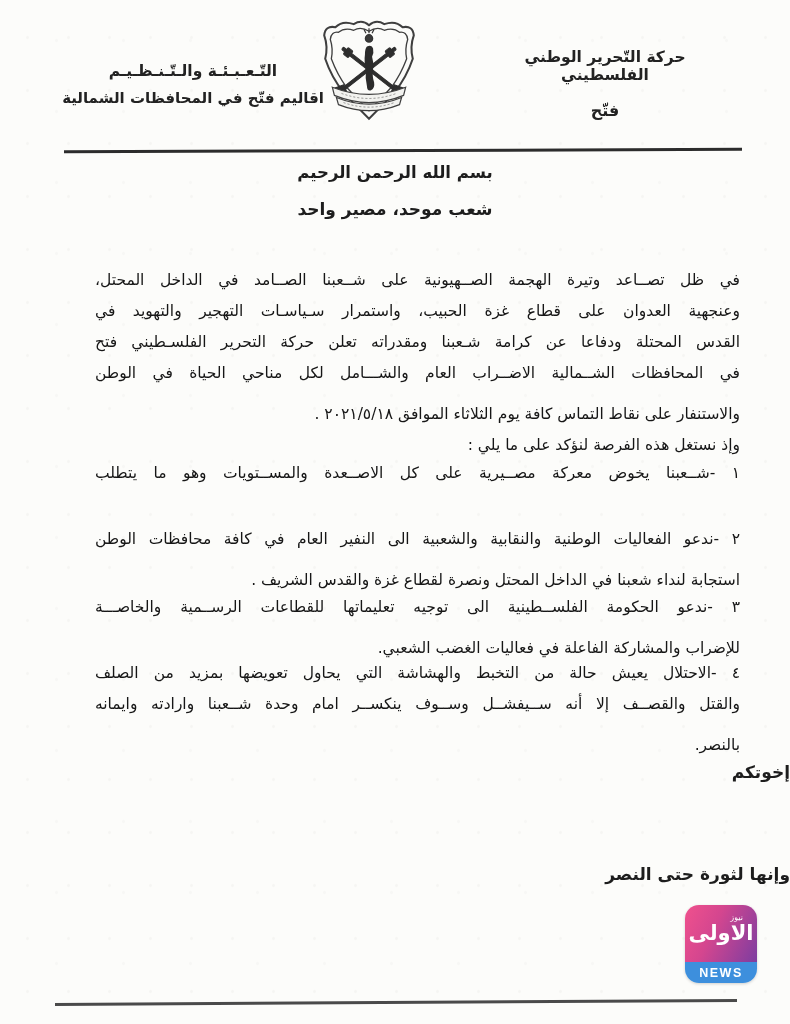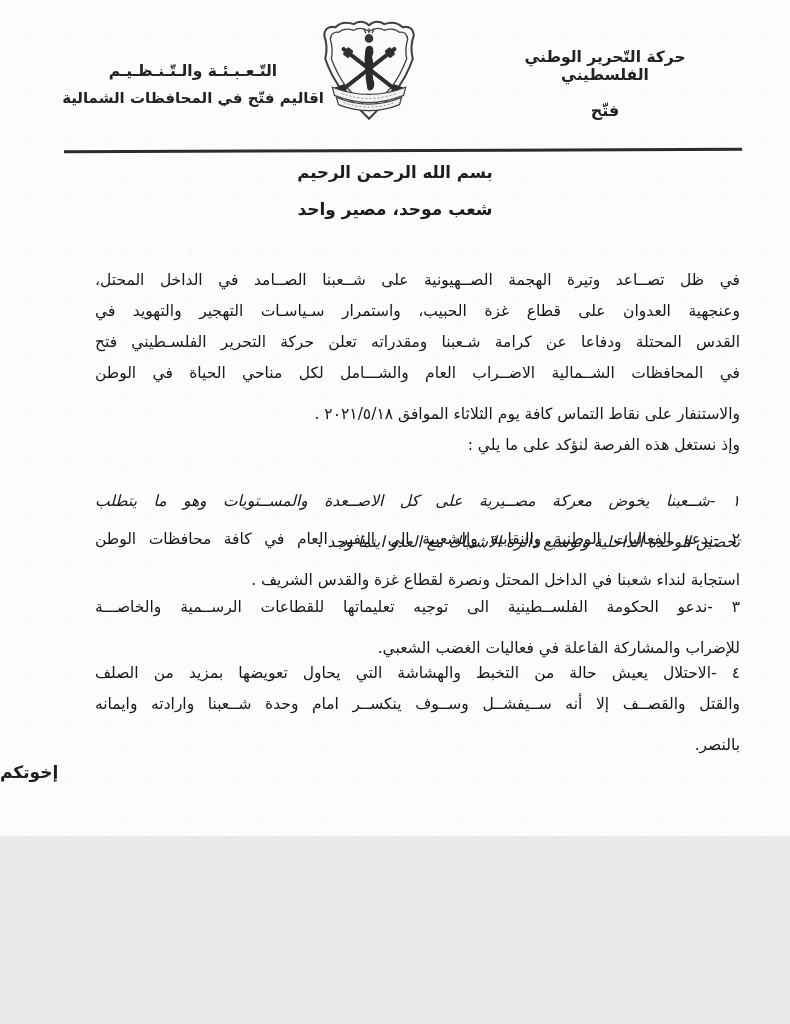--- a/index.html
+++ b/index.html
@@ -5,7 +5,7 @@
   html,body{margin:0;padding:0;background:#e9e9e7;}
   .page{
     position:relative;
-    width:790px;height:836px;
+    width:790px;height:1024px;
     margin:0 auto;
     background-color:#fcfcfa;
     background-image:

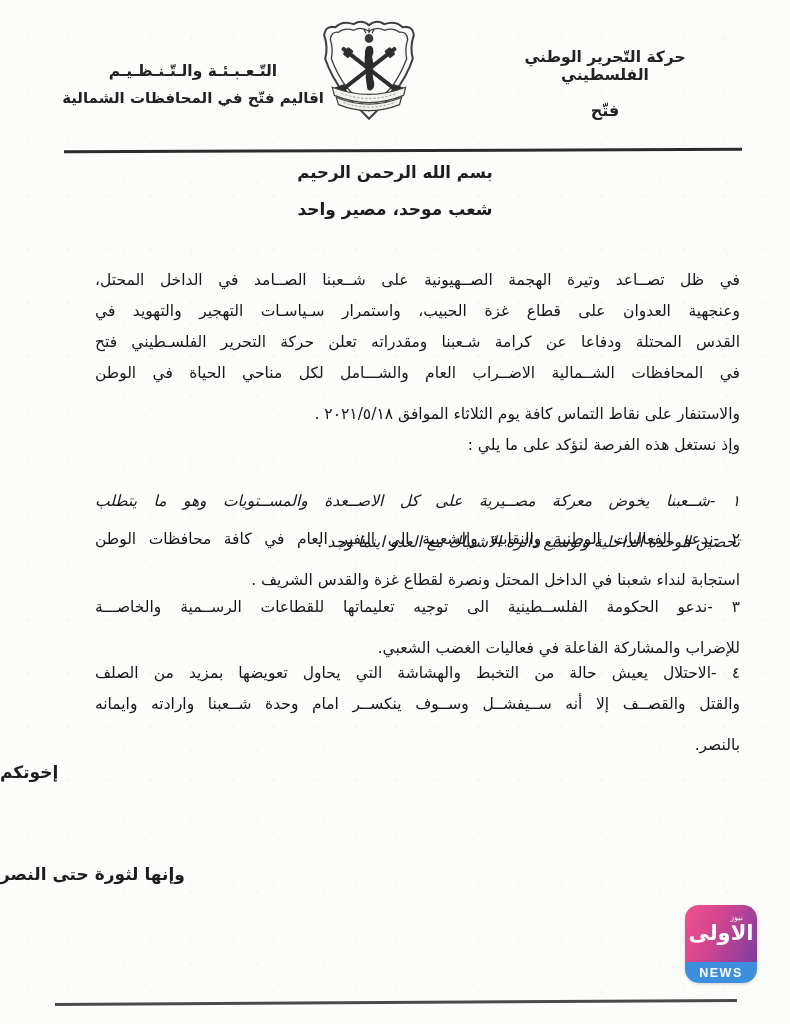--- a/index.html
+++ b/index.html
@@ -54,7 +54,7 @@
   .tline.last{text-align:right;margin-top:10px;}
   .b-intro{top:265px;}
   .b-preamble{top:420px;}
-  .b-item1{top:486px;font-style:italic;}
+  .b-item1{top:458px;}
   .b-item2{top:524px;}
   .b-item3{top:592px;}
   .b-item4{top:658px;}

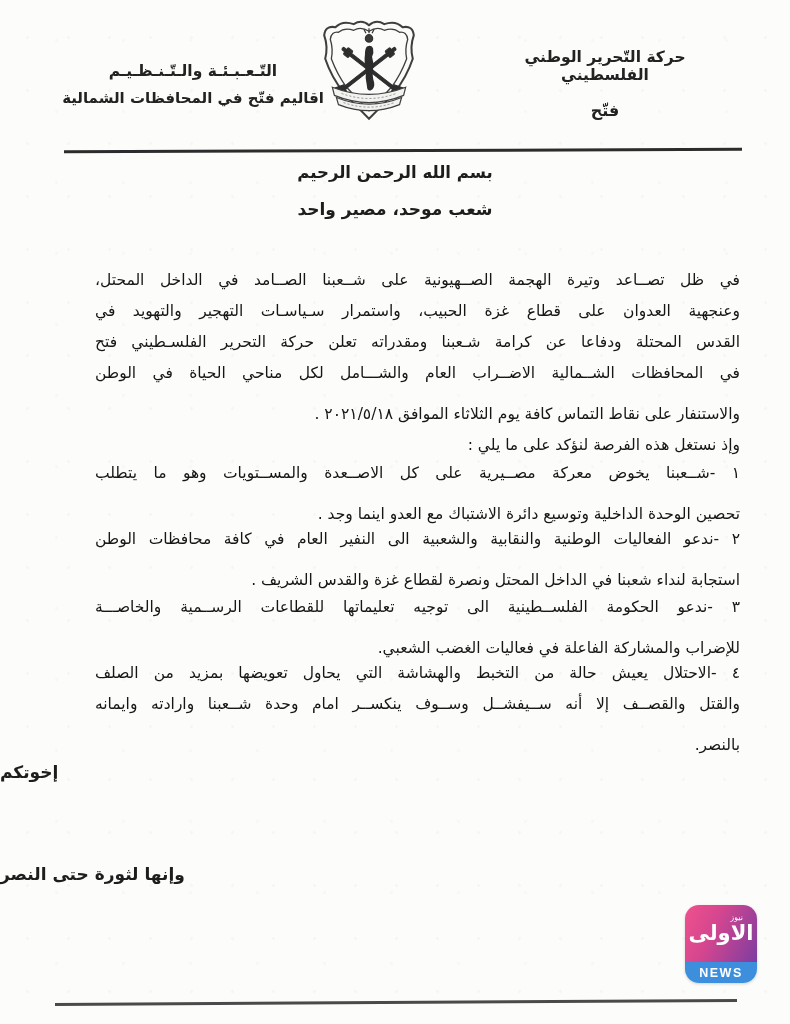--- a/index.html
+++ b/index.html
@@ -158,7 +158,6 @@
 
   <div class="block b-item1">
     <span class="tline just">١ -شــعبنا يخوض معركة مصــيرية على كل الاصــعدة والمســتويات وهو ما يتطلب</span>
-    <span class="tline last">تحصين الوحدة الداخلية وتوسيع دائرة الاشتباك مع العدو اينما وجد .</span>
   </div>
 
   <div class="block b-item2">

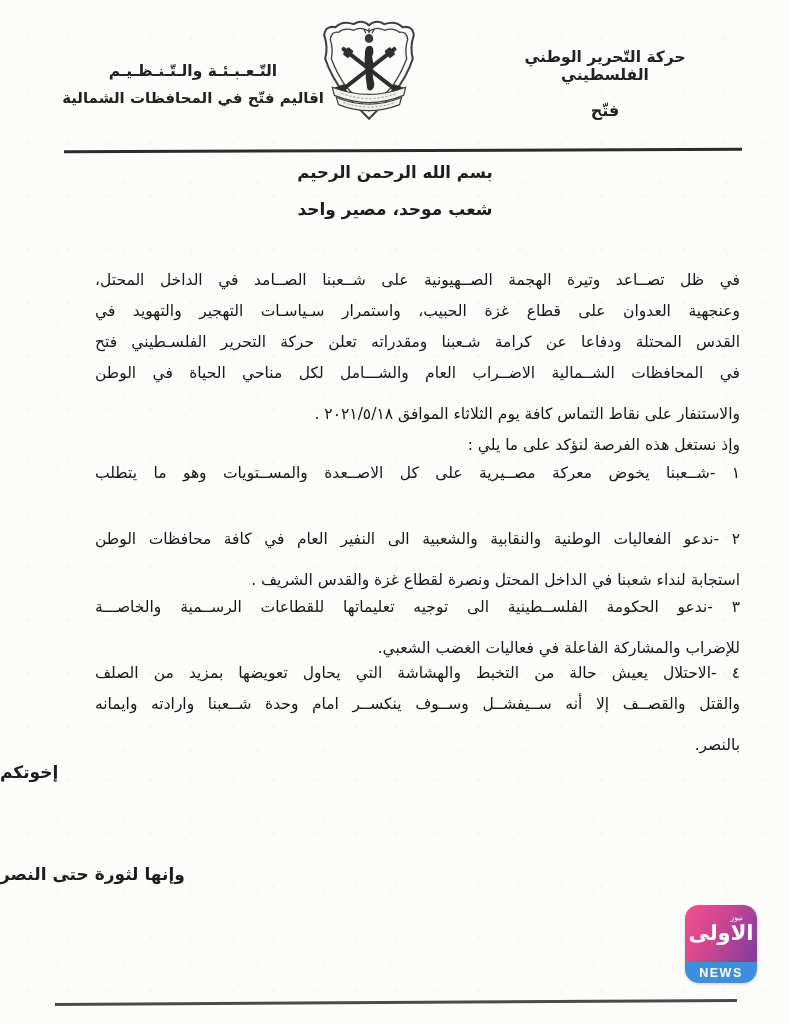--- a/index.html
+++ b/index.html
@@ -59,7 +59,7 @@
   .b-item3{top:592px;}
   .b-item4{top:658px;}
   
-  .sig{position:absolute; left:0; width:790px; text-align:left; font-weight:bold; font-size:17px;}
+  .sig{position:absolute; left:0; width:790px; text-align:right; font-weight:bold; font-size:17px;}
   .sig1{top:762px;}
   .sig2{top:796px;}
   .sig3{top:864px;}

